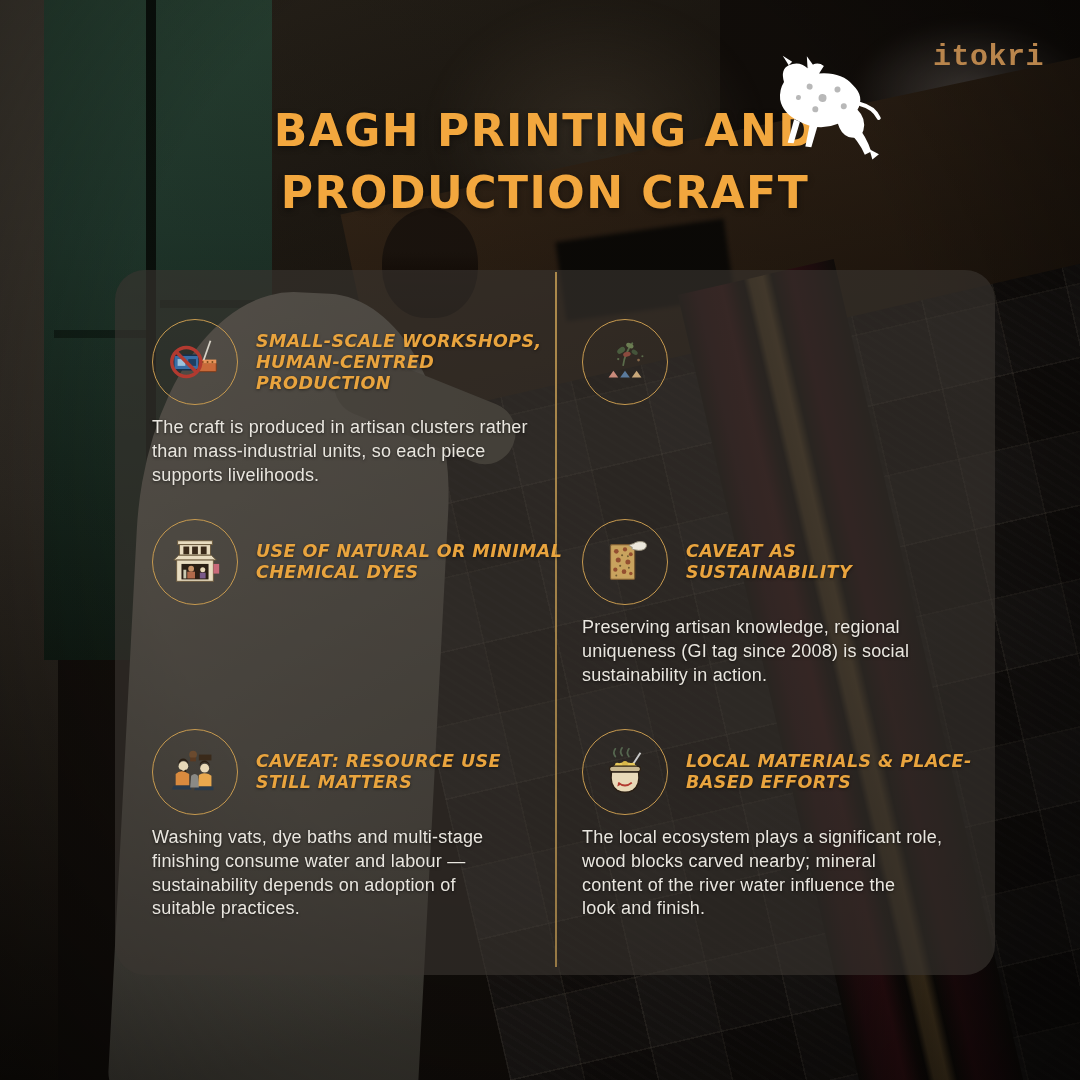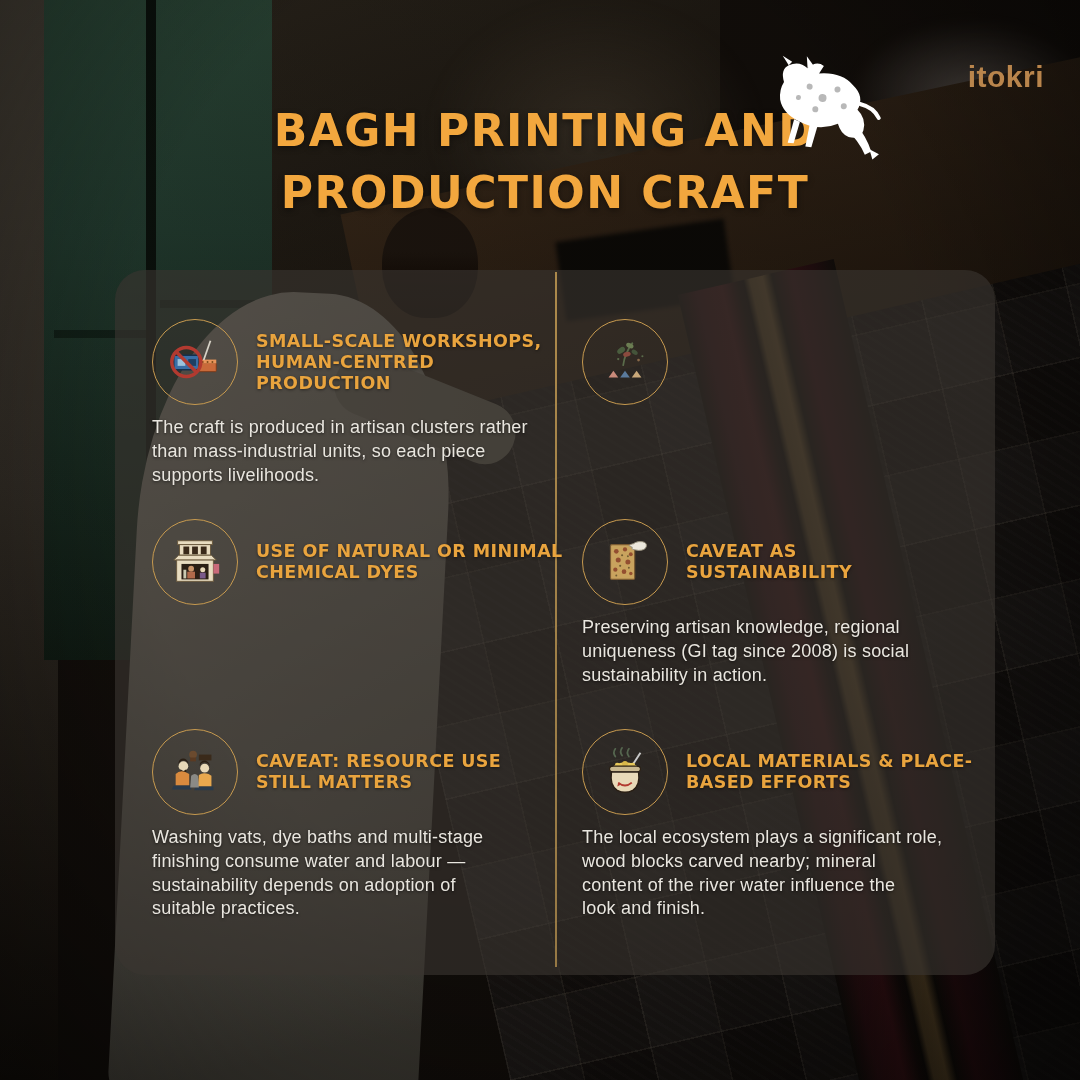--- a/index.html
+++ b/index.html
@@ -51,8 +51,8 @@
   .bg-shade{inset:0;background:linear-gradient(105deg,rgba(0,0,0,.15),rgba(8,6,4,.38) 60%,rgba(5,4,3,.5));}
   .bg-vignette{inset:0;background:radial-gradient(ellipse at 48% 38%,transparent 50%,rgba(0,0,0,.55) 100%);}
   
-  .logo{position:absolute;top:60px;right:36px;z-index:4;color:#b9854c;
-     font-family:Liberation Sans, sans-serif;font-weight:bold;font-size:30px;letter-spacing:.5px;}
+  .logo{position:absolute;top:40px;right:36px;z-index:4;color:#b9854c;
+     font-family:Liberation Mono, monospace;font-weight:bold;font-size:30px;letter-spacing:.5px;}
   .animal{position:absolute;left:752px;top:48px;z-index:4;}
   .title{position:absolute;left:105px;top:100px;width:880px;margin:0;z-index:3;
      text-align:center;color:#f2a73e;font-family:"DejaVu Sans",sans-serif;

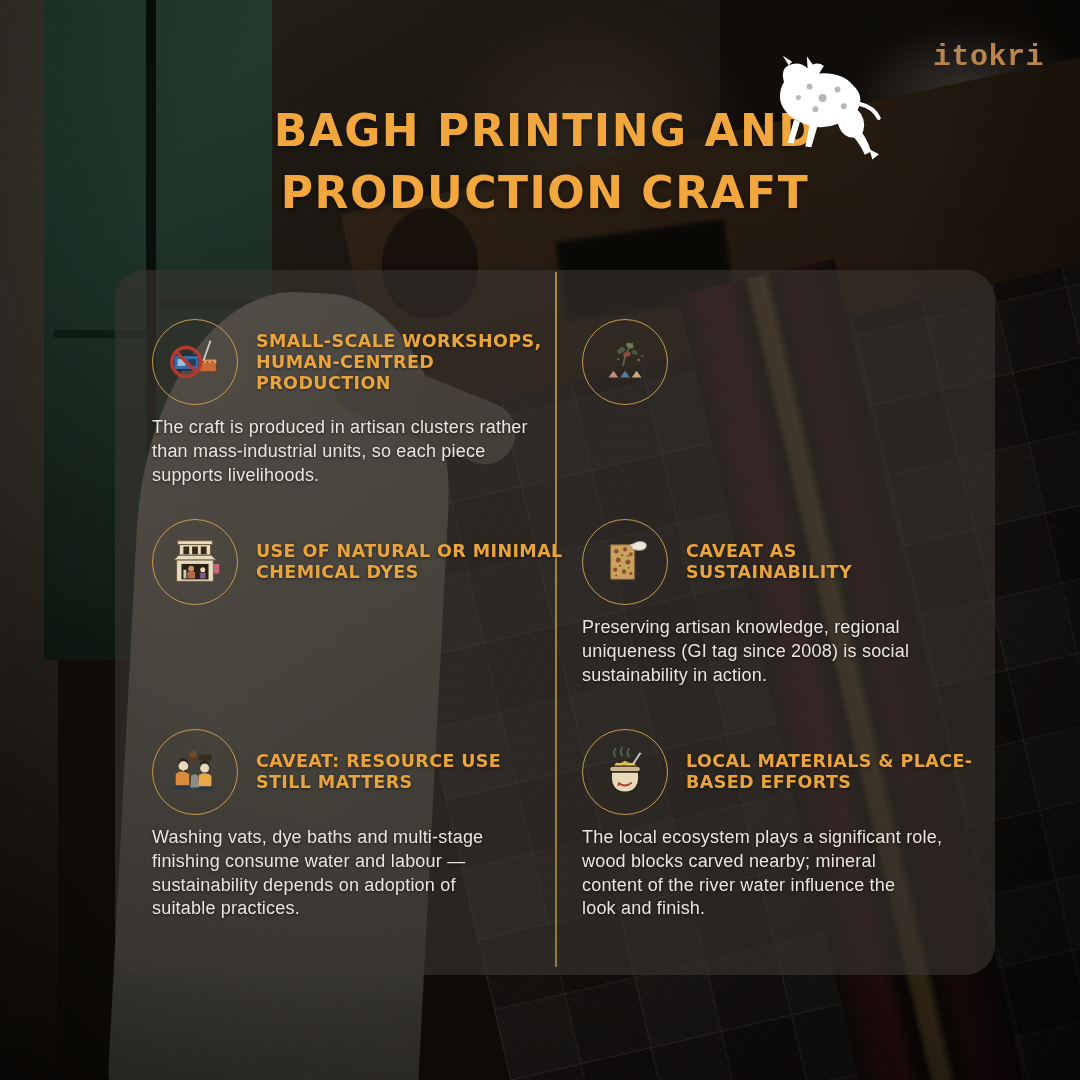--- a/index.html
+++ b/index.html
@@ -69,7 +69,7 @@
      display:flex;align-items:center;justify-content:center;box-sizing:border-box;}
   .sec-title{margin:0;width:312px;white-space:pre-line;color:#e9a43e;
      font-family:"DejaVu Sans",sans-serif;font-weight:bold;font-size:17.5px;
-     line-height:1.2;letter-spacing:.4px;text-shadow:0 1px 3px rgba(0,0,0,.5);}
+     line-height:1.2;letter-spacing:.4px;text-shadow:0 1px 3px rgba(0,0,0,.5);font-style:italic;}
   .sec-body{margin:10px 0 0;width:428px;white-space:pre-line;color:#e9e6df;
      font-size:18px;line-height:1.32;letter-spacing:.2px;text-shadow:0 1px 3px rgba(0,0,0,.6);}
 </style>

